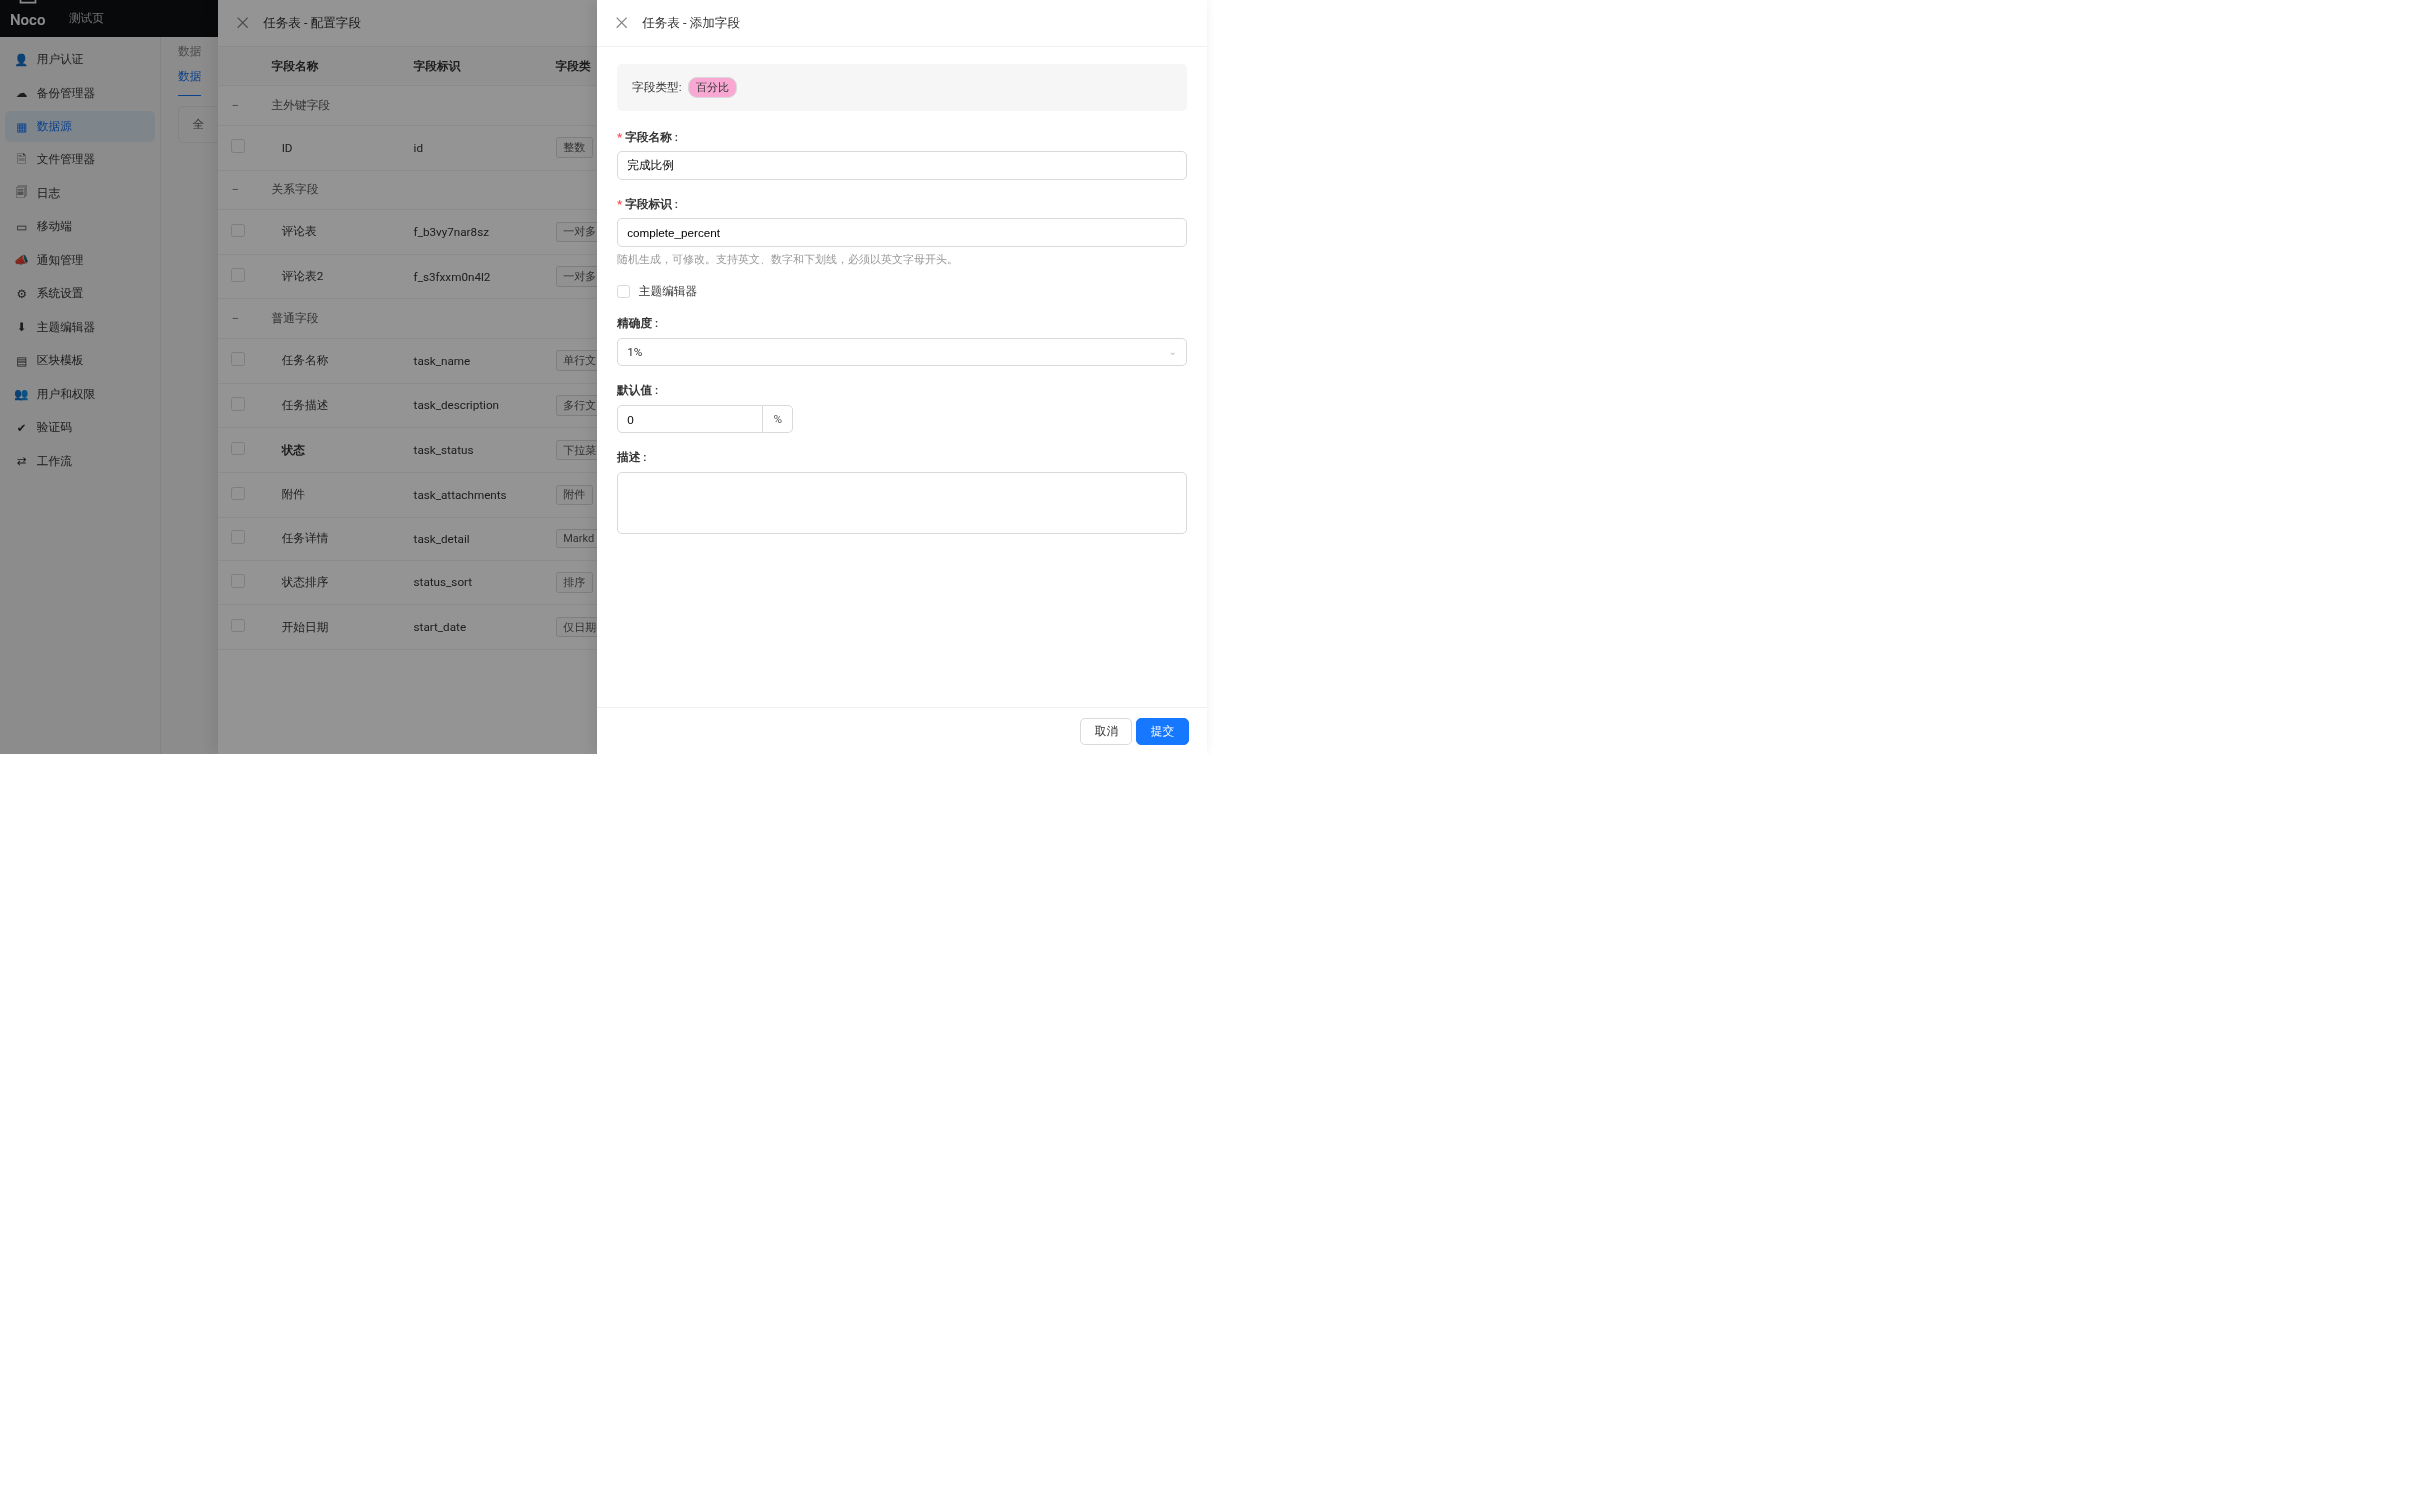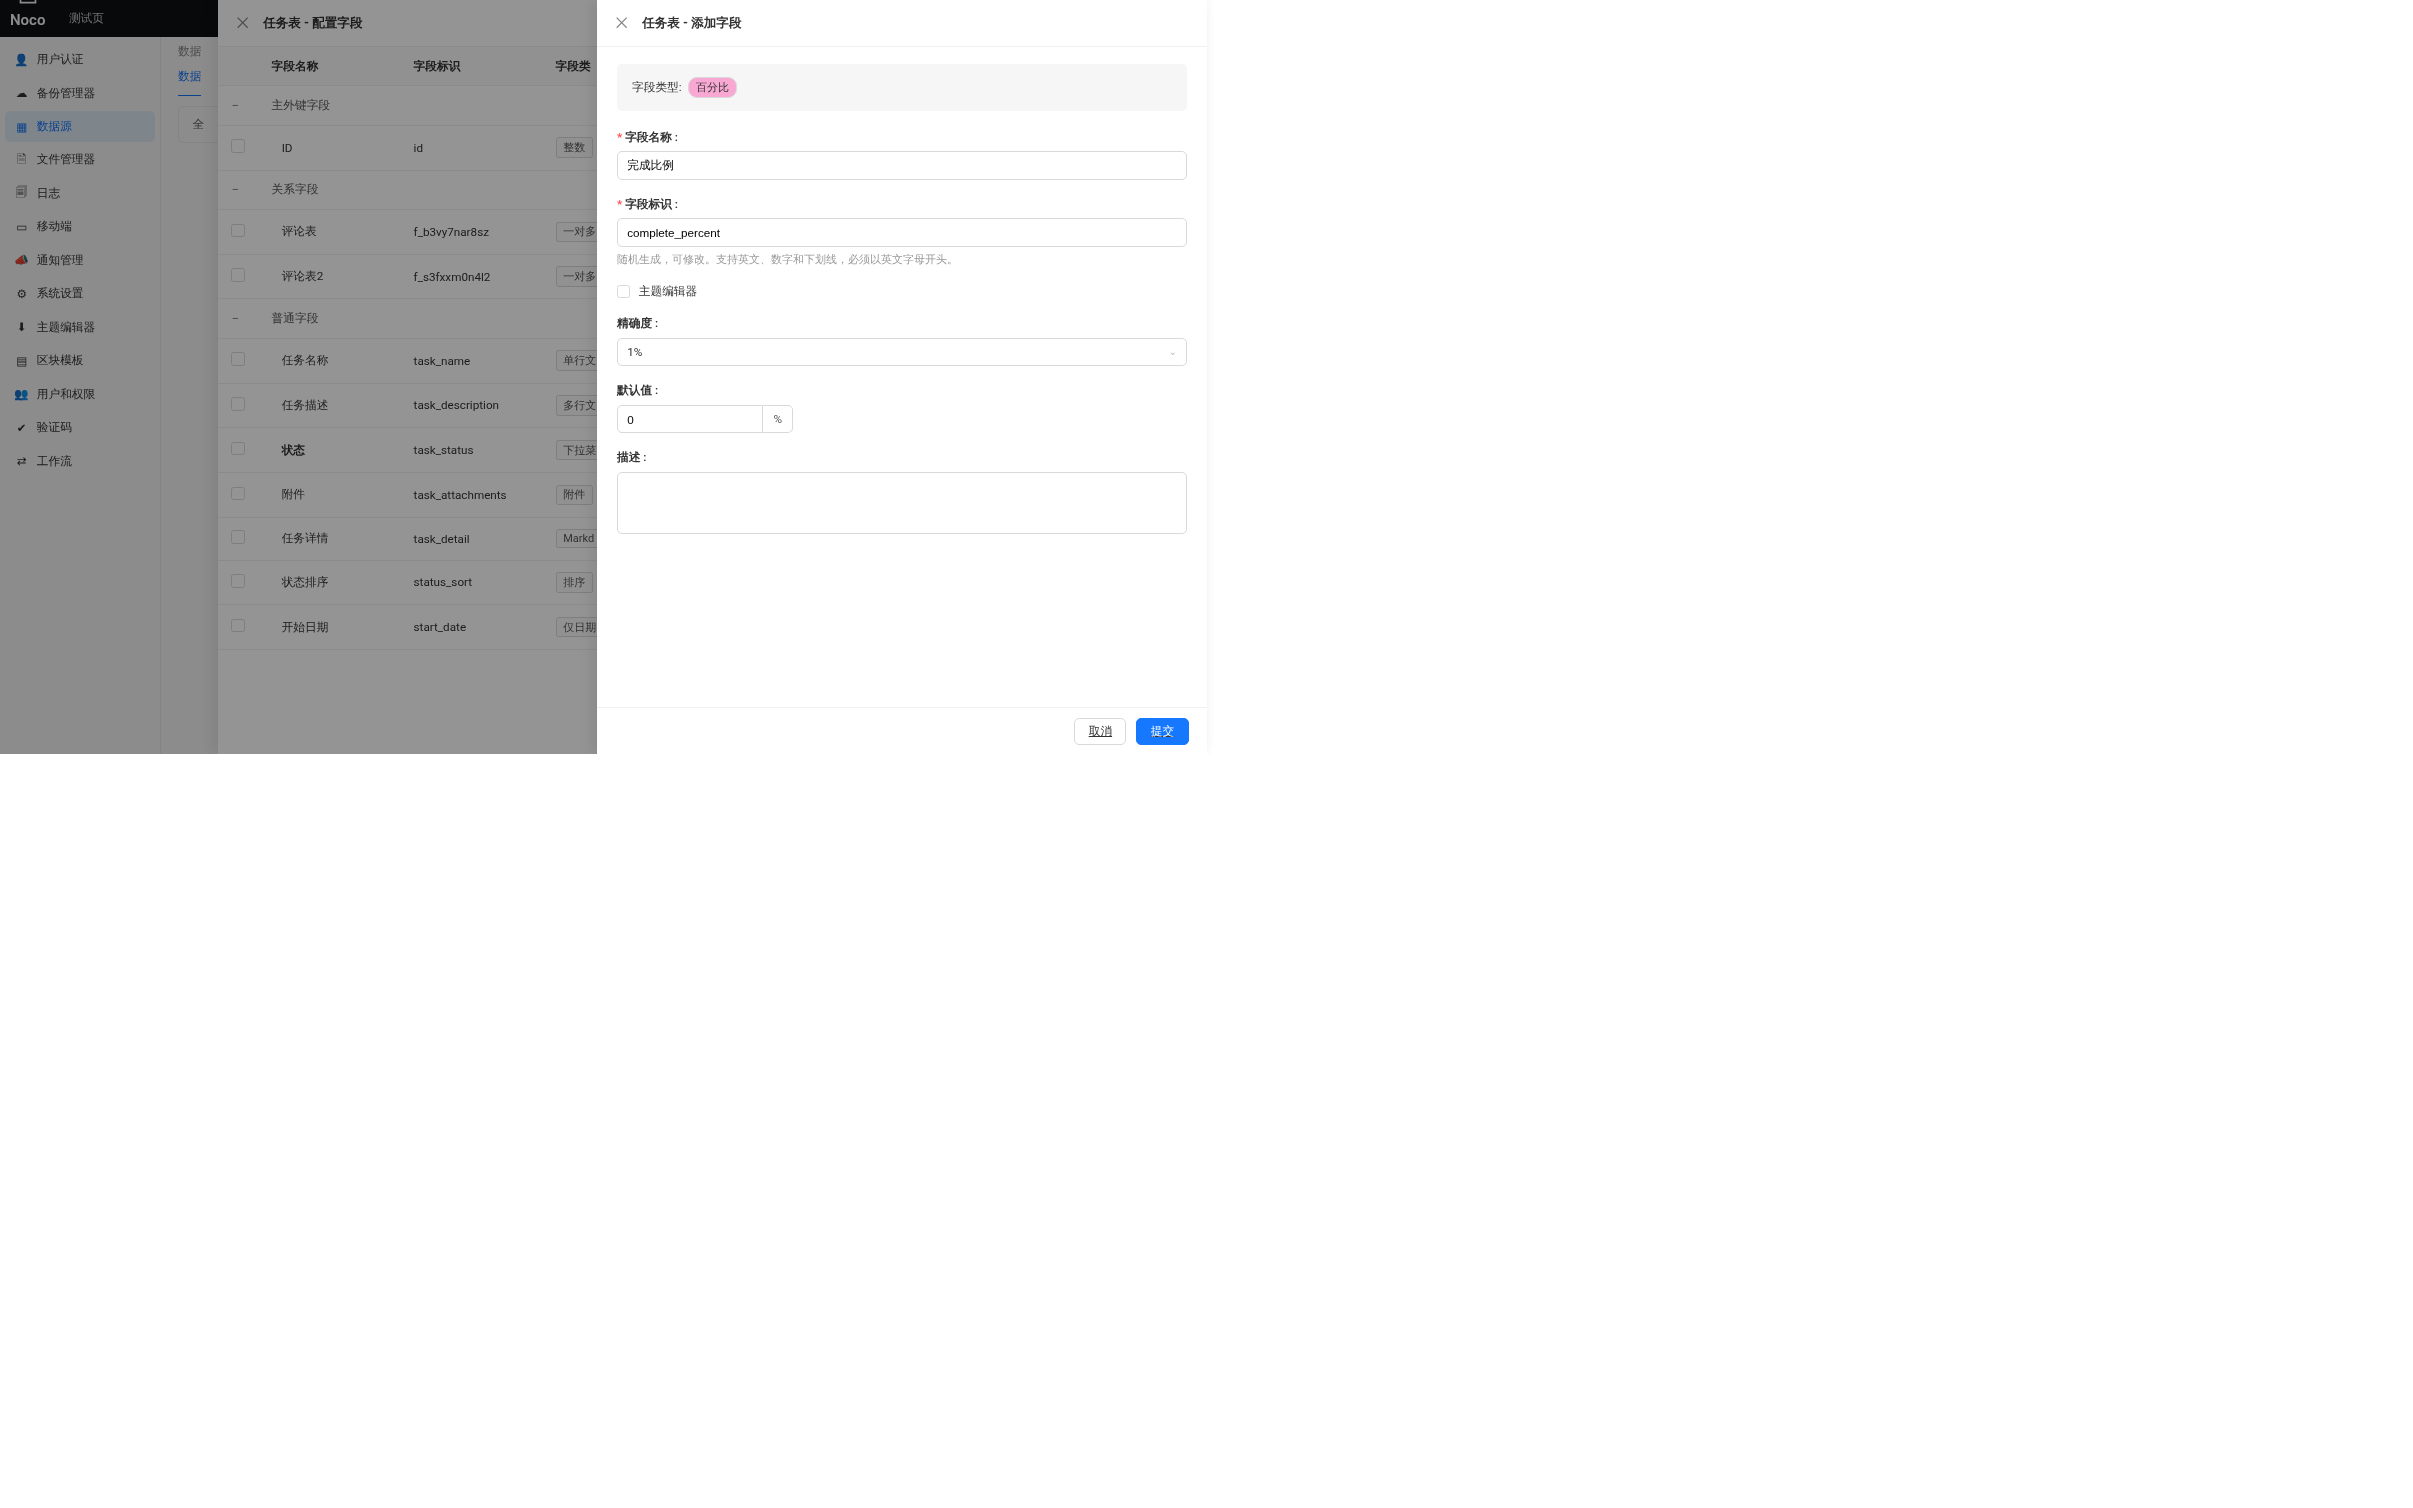--- a/index.html
+++ b/index.html
@@ -35,7 +35,7 @@
 .drawer1 { position: absolute; top: 0; bottom: 0; left: 218px; right: 0; background: #fff; box-shadow: -5px 0 13.4px rgba(0,0,0,0.08); display: flex; flex-direction: column; }
 .drawer-header { height: 47px; display: flex; align-items: center; padding: 0 18.4px; gap: 13.4px; border-bottom: 0.8px solid #f0f0f0; }
 .drawer-close { width: 13.4px; height: 13.4px; cursor: pointer; color: #888; }
-.drawer-title { font-weight: 700; font-size: 12.6px; }
+.drawer-title { font-weight: 400; font-size: 12.6px; }
 .drawer-body { flex: 1; overflow: auto; }
 
 

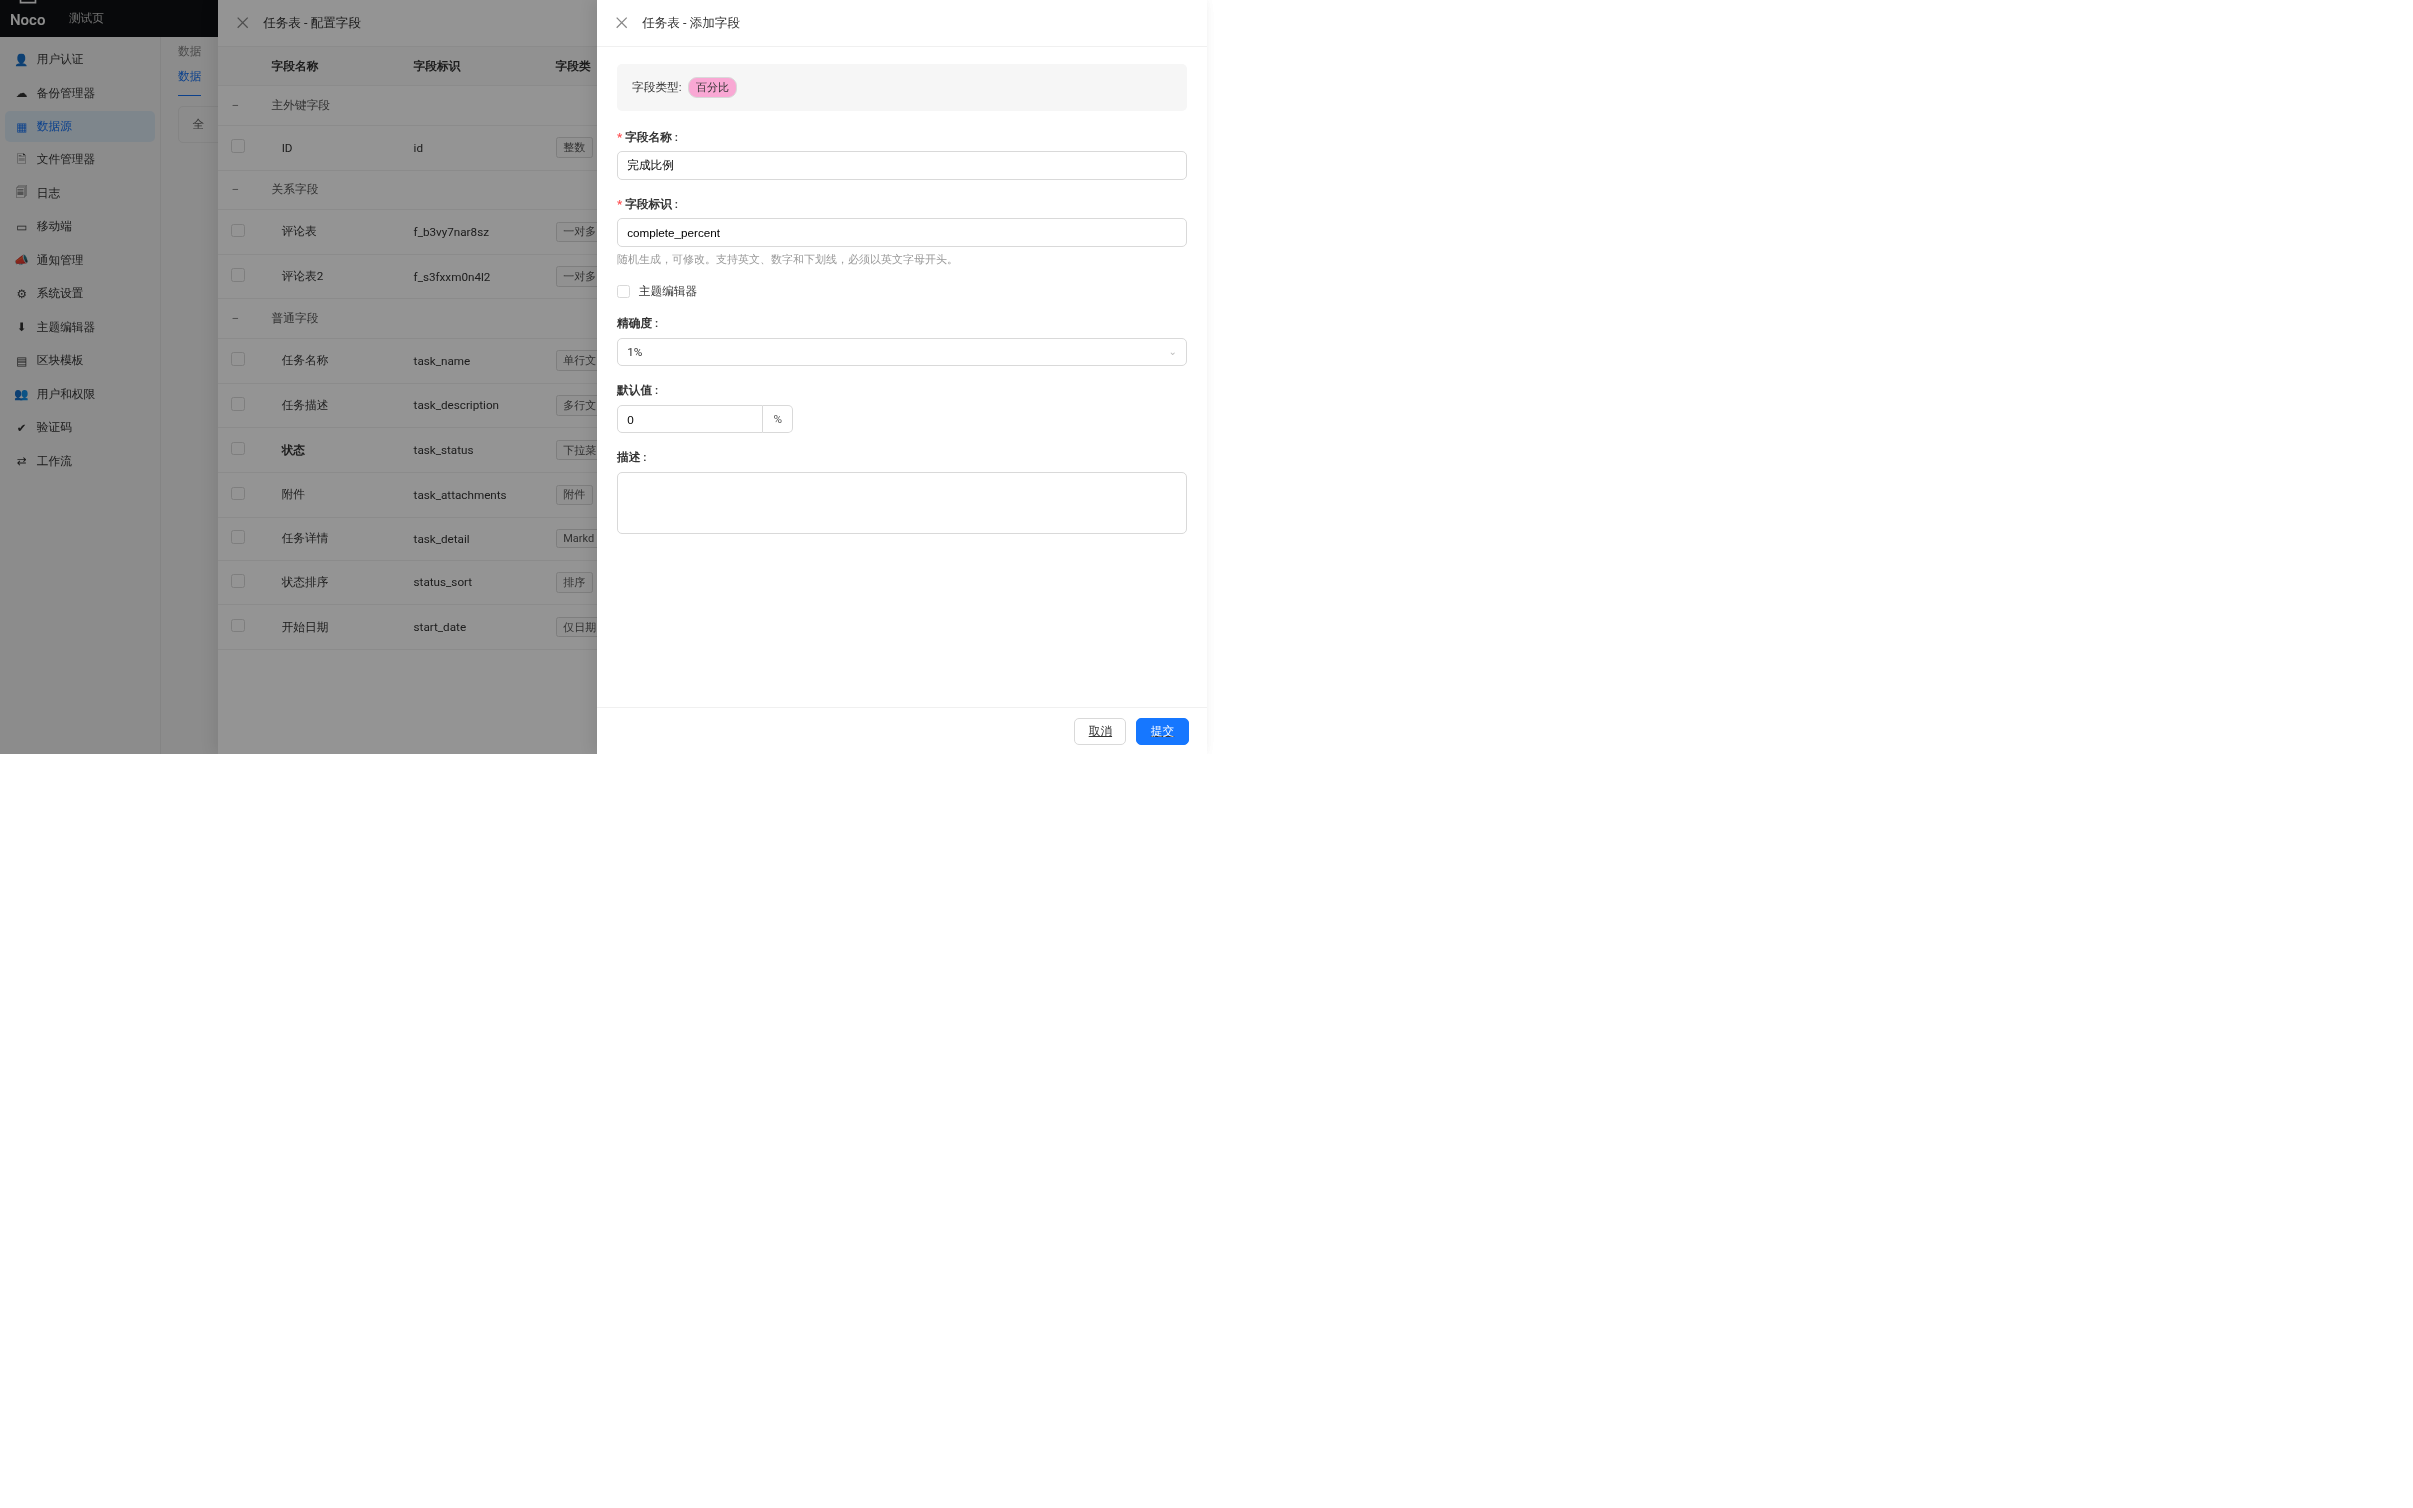--- a/index.html
+++ b/index.html
@@ -72,7 +72,7 @@
 .input-group .input { border-top-right-radius: 0; border-bottom-right-radius: 0; }
 .addon { height: 28.5px; border: 0.8px solid #d9d9d9; border-left: none; border-top-right-radius: 5px; border-bottom-right-radius: 5px; padding: 0 10px; display: flex; align-items: center; background: #fff; color: #555; }
 .textarea { width: 100%; height: 62px; border: 0.8px solid #d9d9d9; border-radius: 5px; padding: 6.7px 9.2px; resize: none; outline: none; font-family: inherit; font-size: 11.7px; }
-.drawer-footer { height: 47px; display: flex; align-items: center; justify-content: flex-end; padding: 0 18.4px; gap: 10px; border-top: 0.8px solid #f0f0f0; text-decoration: underline; }
+.drawer-footer { height: 47px; display: flex; align-items: center; justify-content: flex-end; padding: 0 18.4px; gap: 4px; border-top: 0.8px solid #f0f0f0; }
 .btn { height: 27px; padding: 0 13.4px; border-radius: 5px; cursor: pointer; font-size: 11.7px; display: flex; align-items: center; }
 .btn-default { border: 0.8px solid #d9d9d9; background: #fff; }
 .btn-primary { background: #1677ff; color: #fff; border: 0.8px solid #1677ff; }

